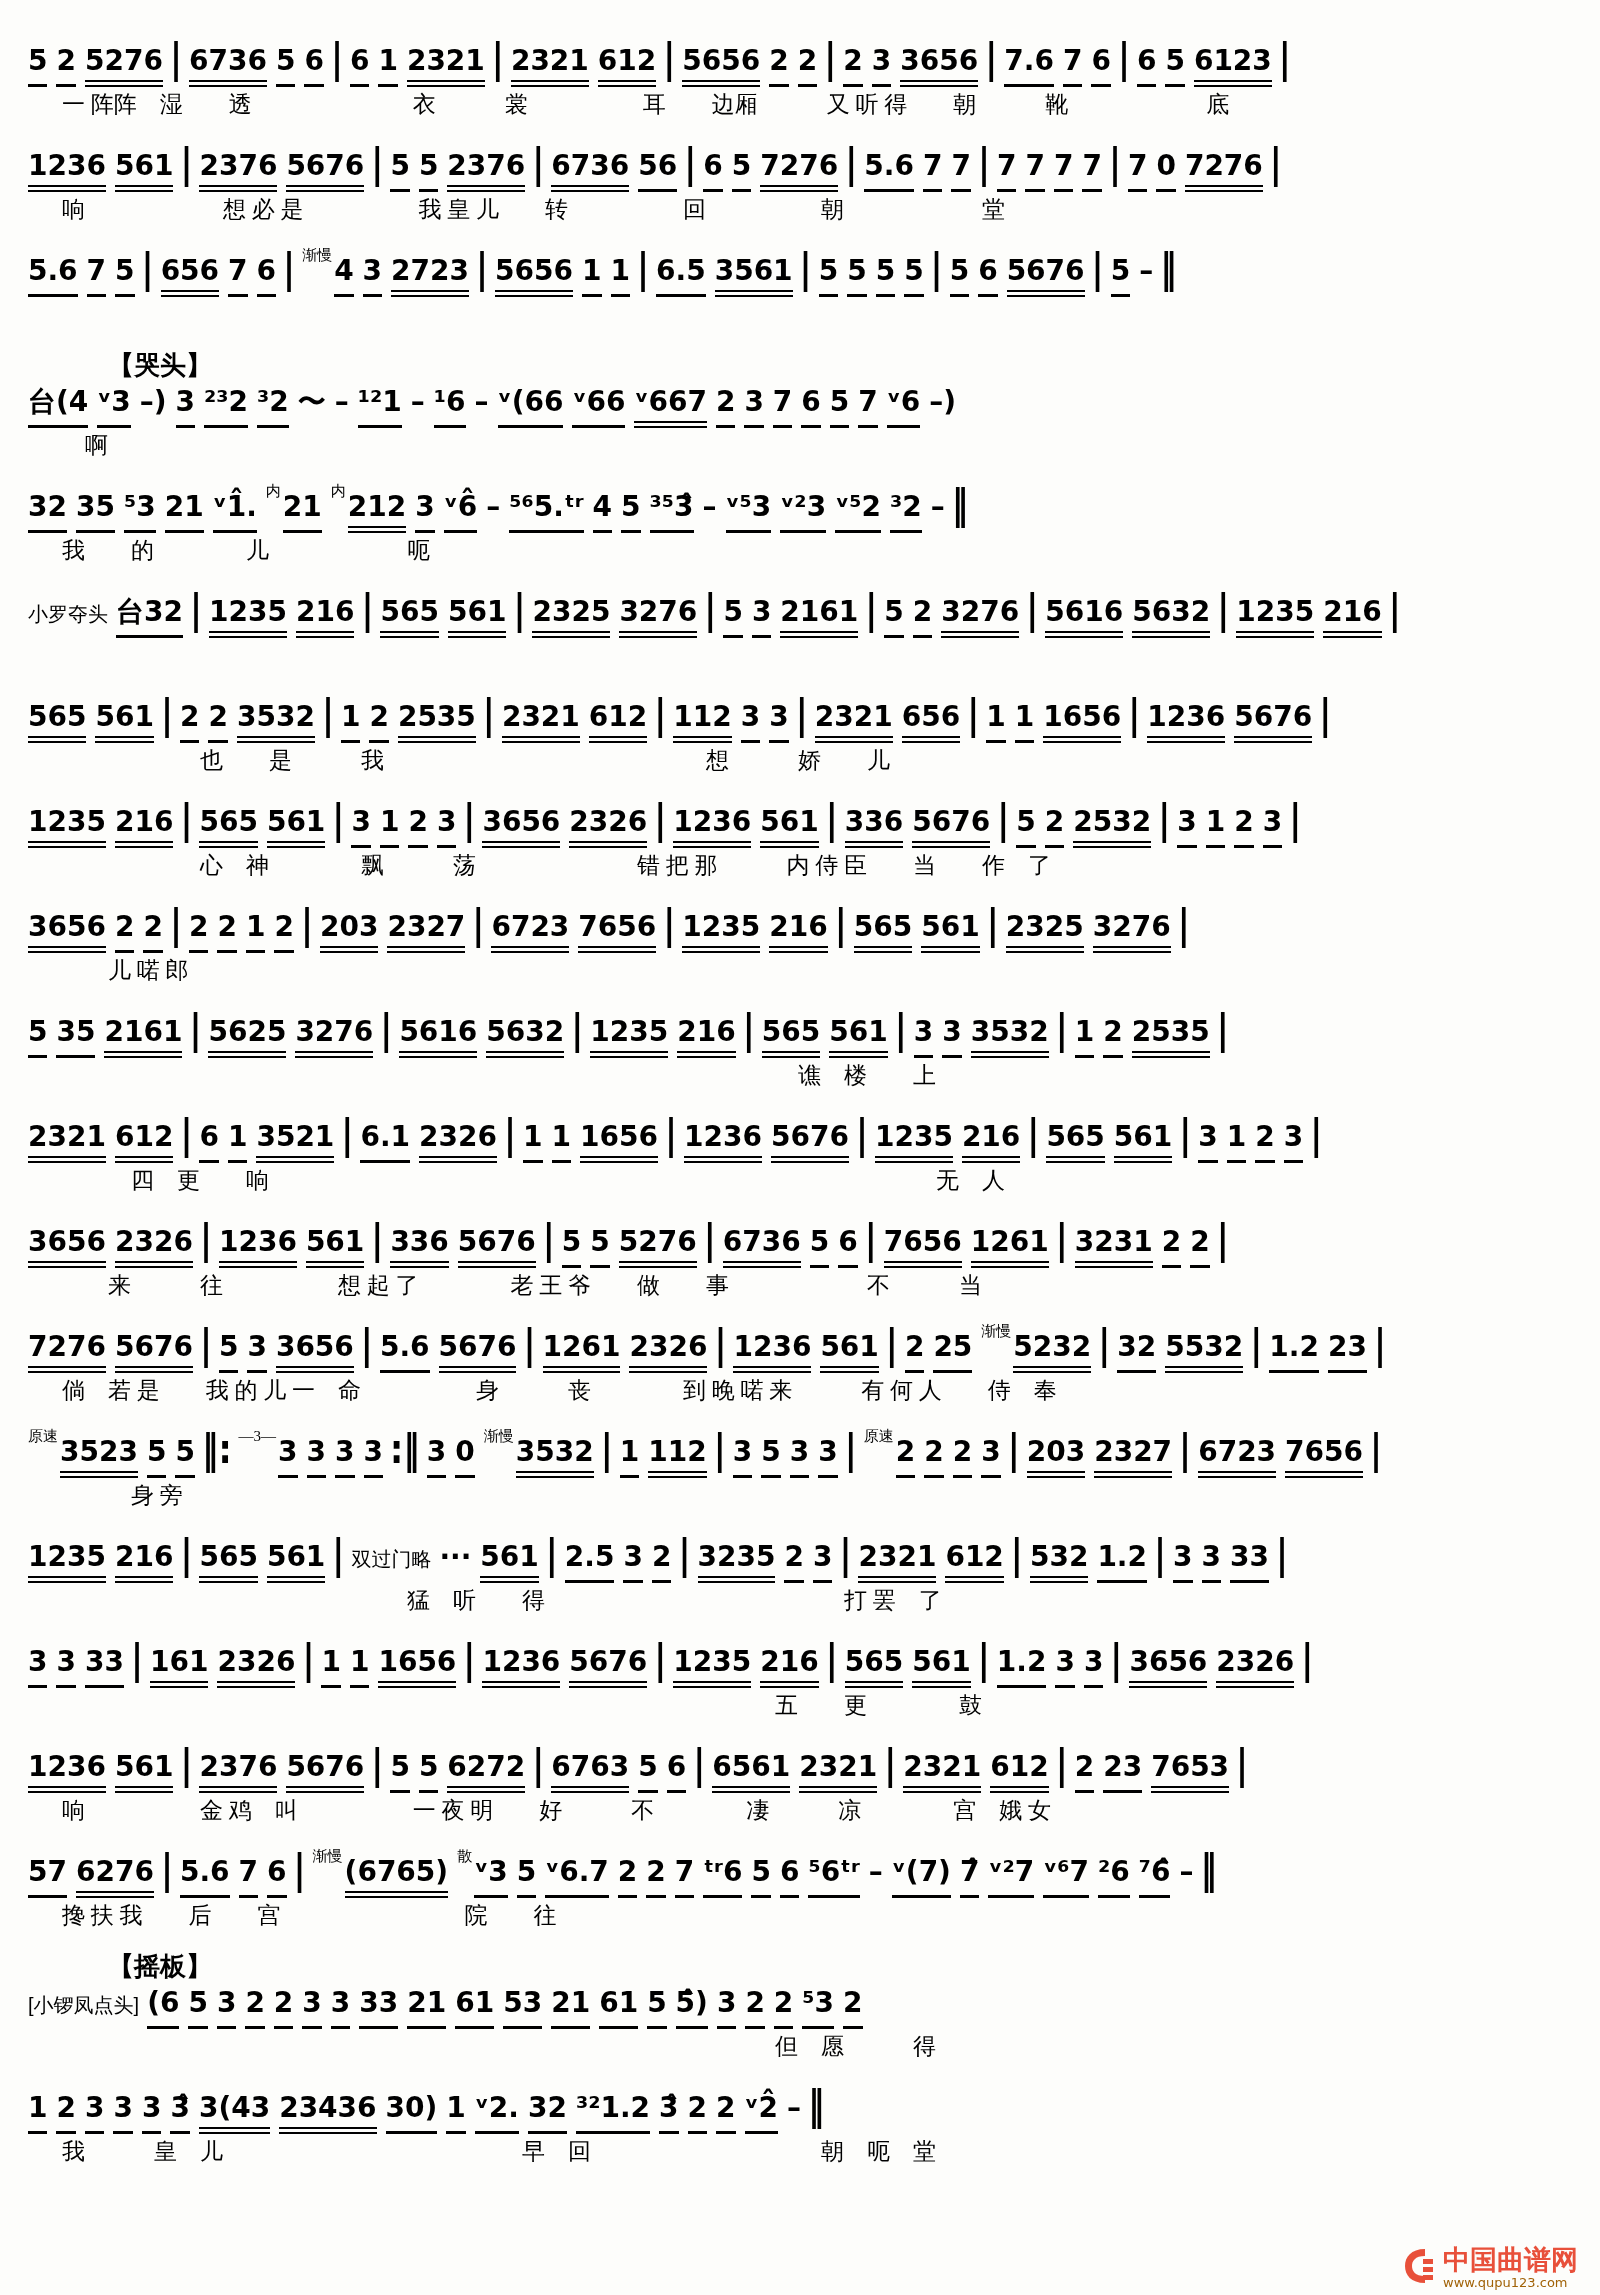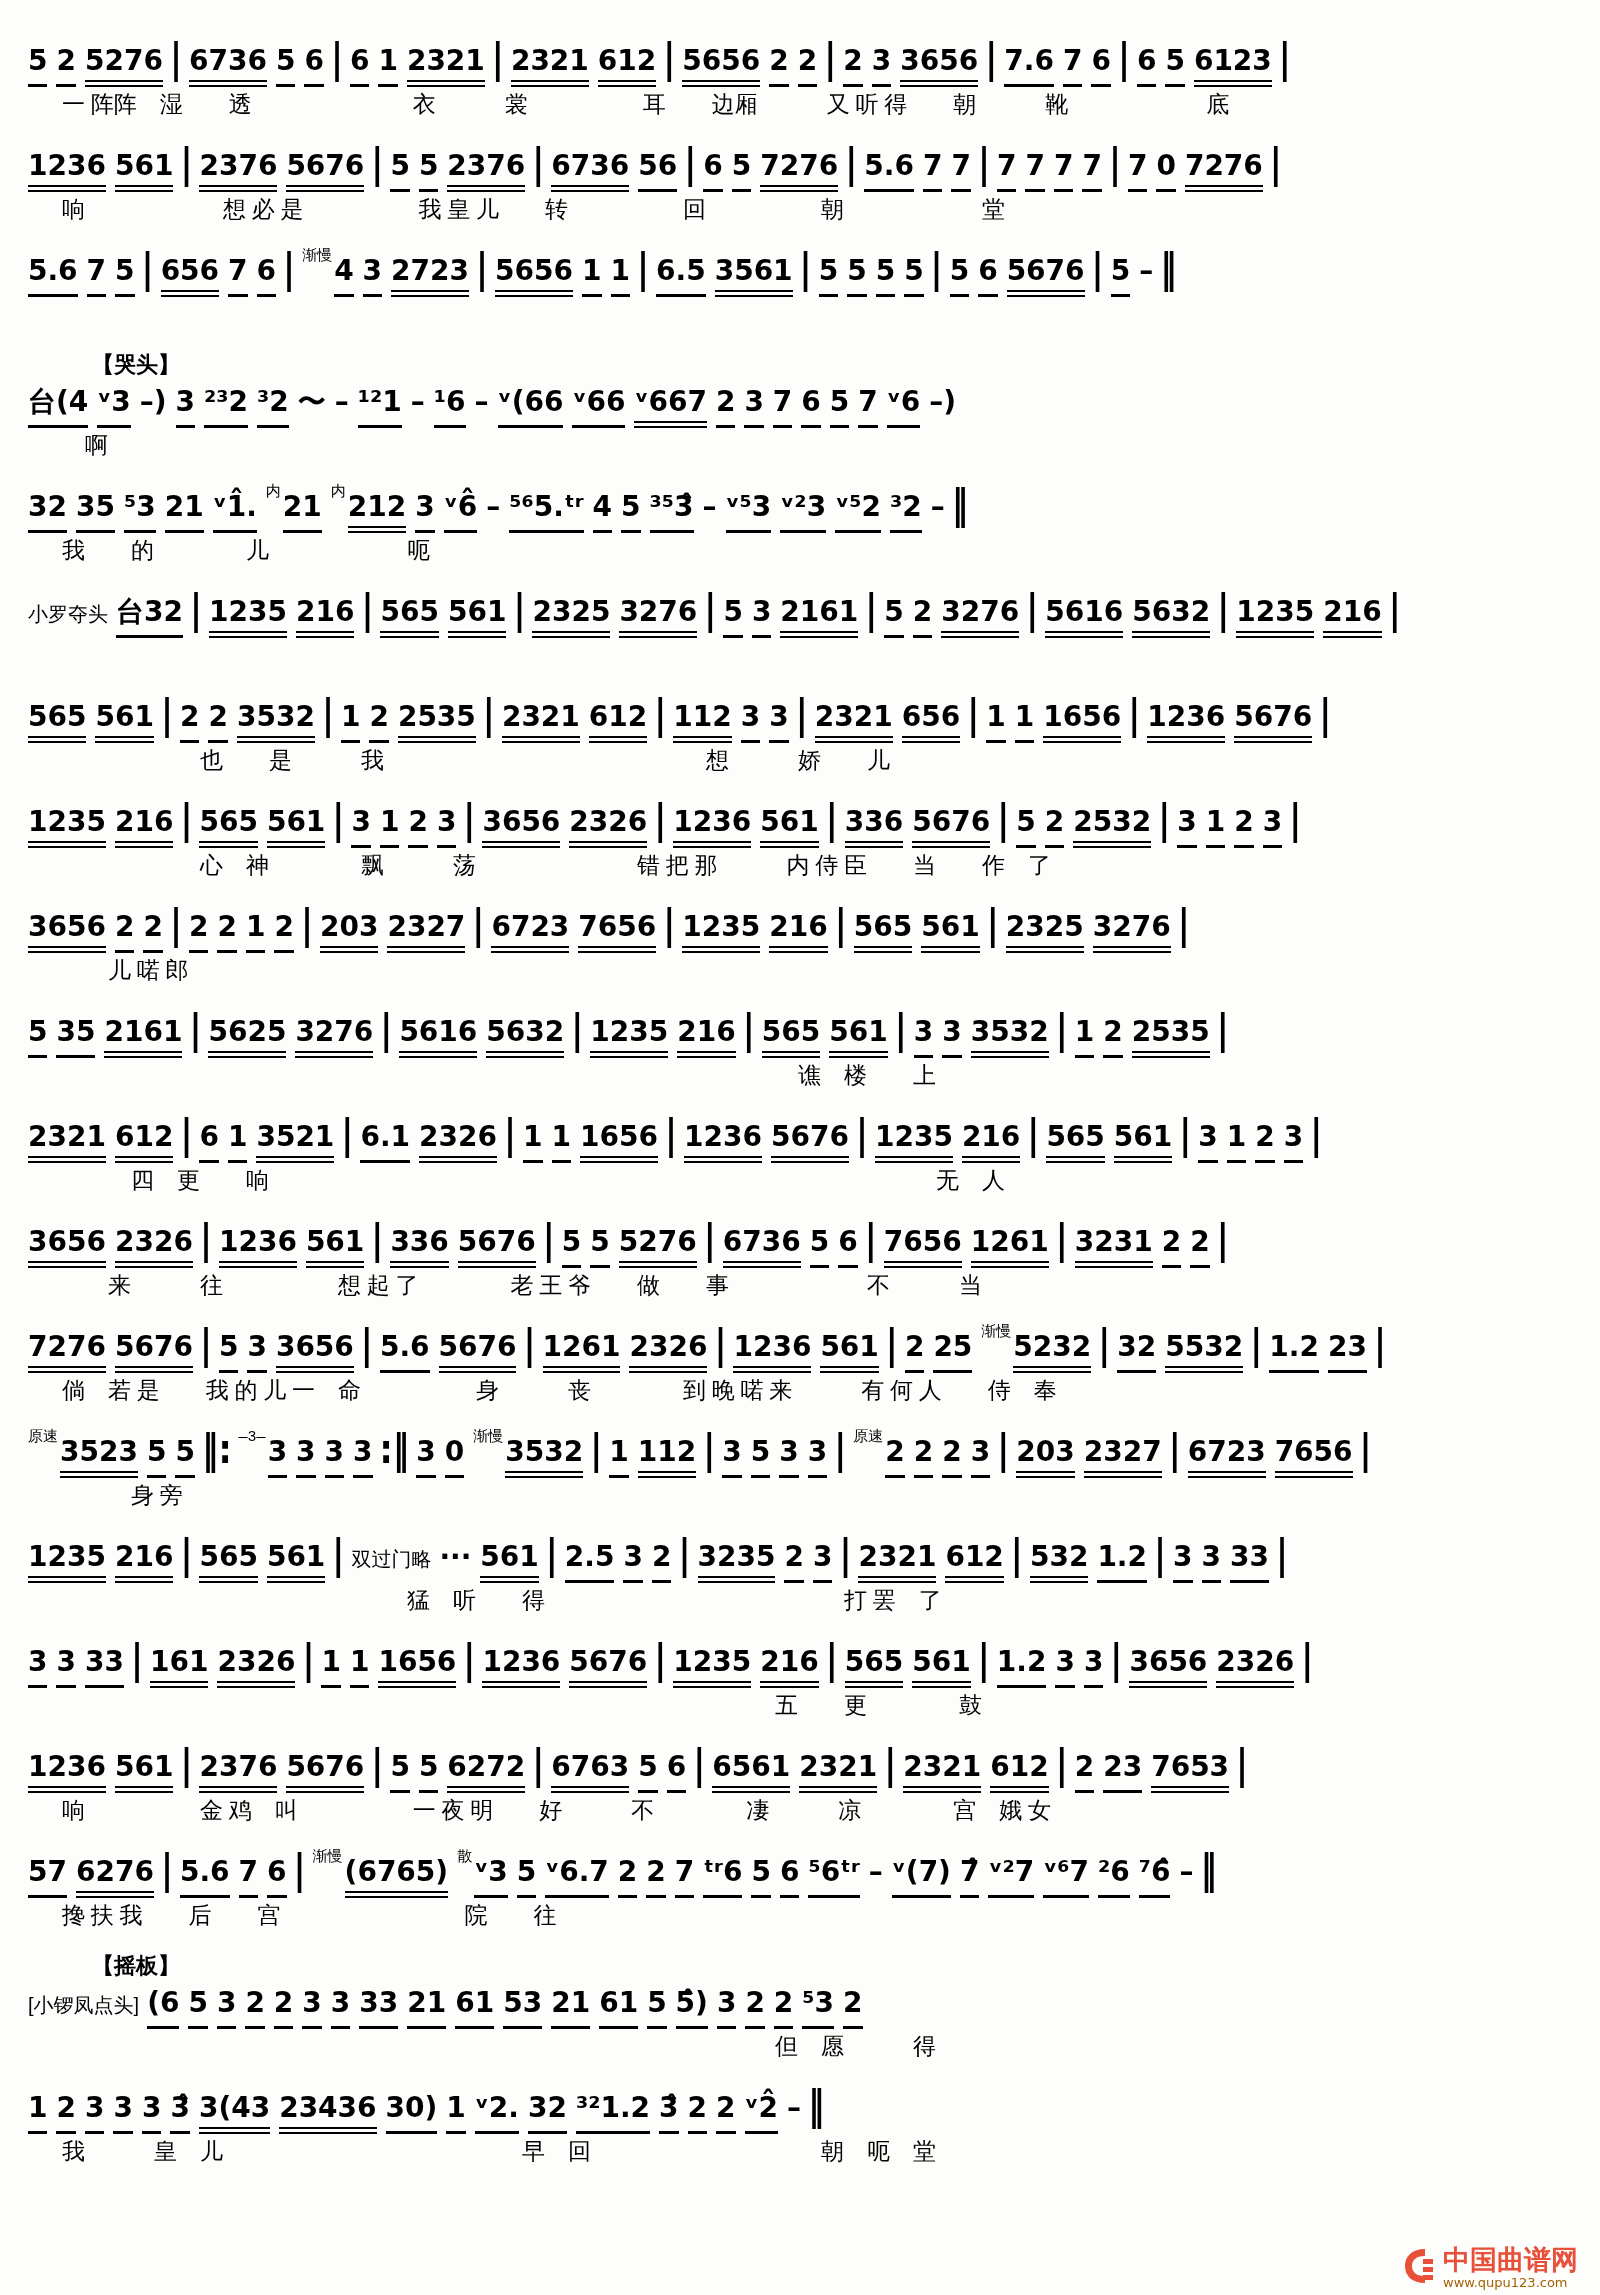--- a/index.html
+++ b/index.html
@@ -38,7 +38,7 @@
     font-size:15px;font-weight:400;
     position:relative;top:-20px;
     margin-right:2px;letter-spacing:0;
-    font-family:Liberation Mono, monospace;
+    font-family:Liberation Serif, serif;
   }
   .inl{
     font-size:20px;font-weight:400;

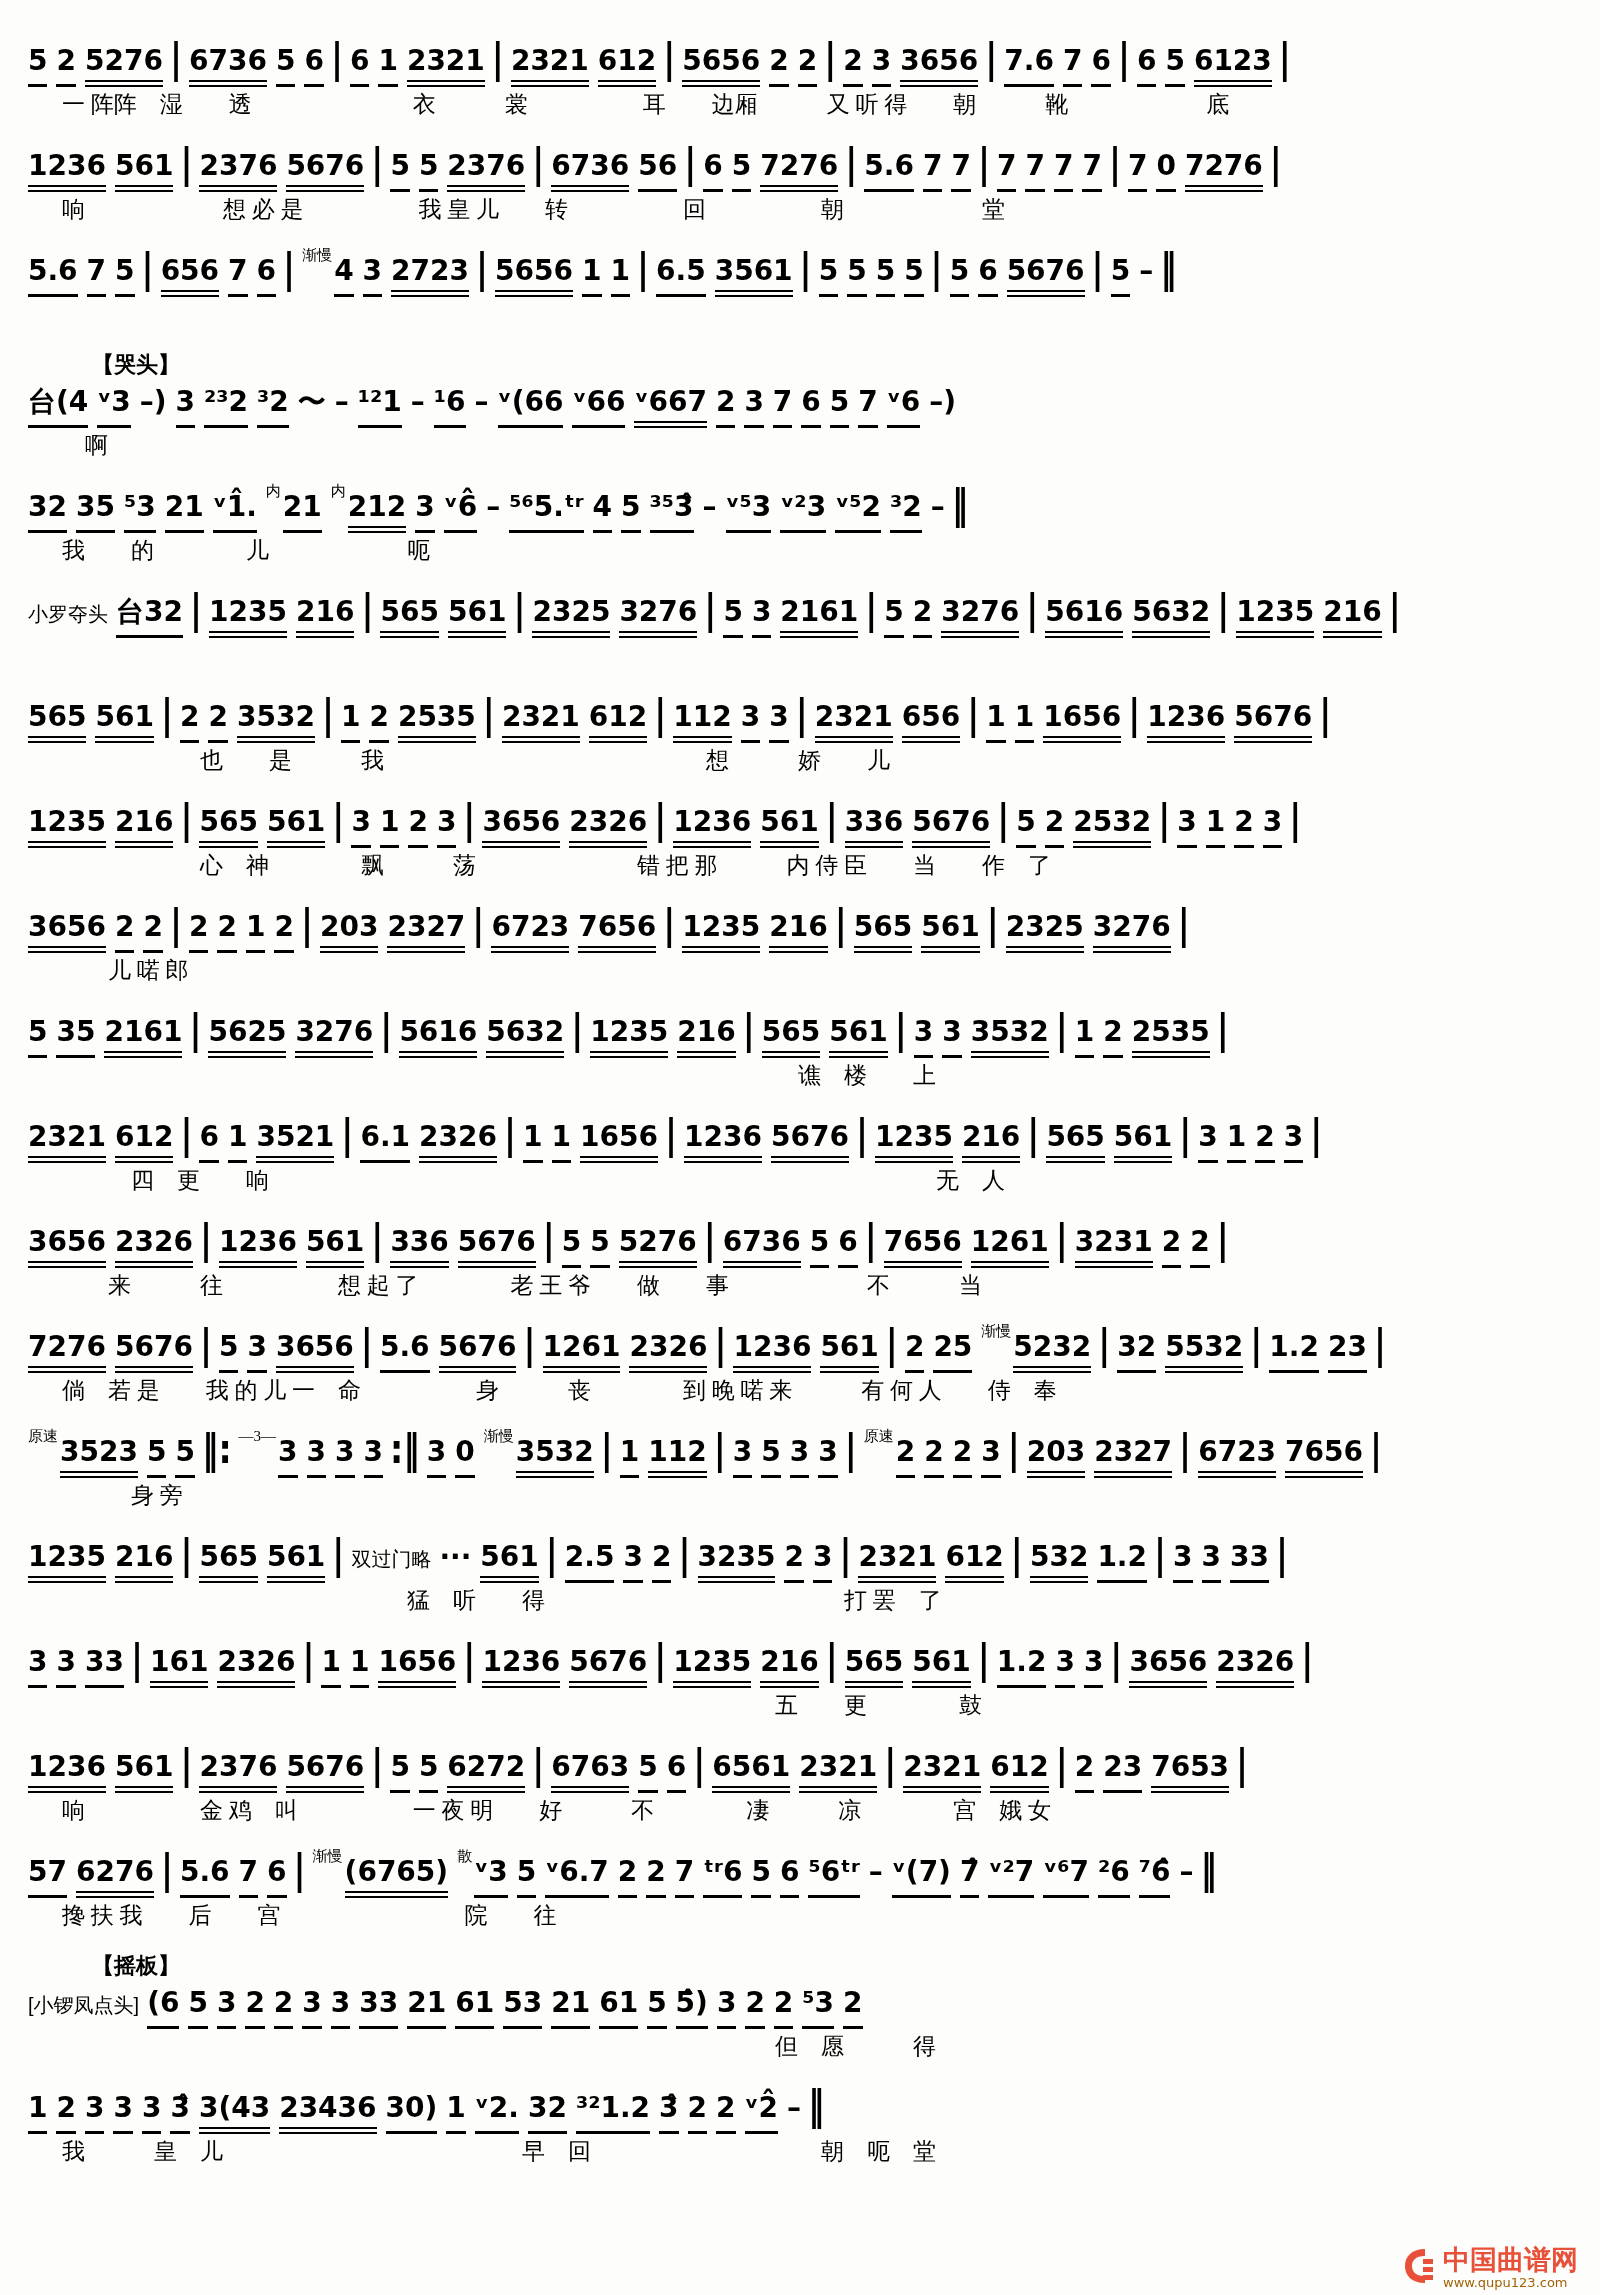--- a/index.html
+++ b/index.html
@@ -14,8 +14,8 @@
   #score{padding:38px 18px 0 28px;}
   .system{margin-bottom:23px;}
   .pre-label{
-    font-size:22px;font-weight:700;
-    margin:0 0 2px 64px;line-height:24px;
+    font-size:26px;font-weight:700;
+    margin:0 0 2px 80px;line-height:24px;
     font-family:"Liberation Sans",sans-serif;
   }
   .notes{

